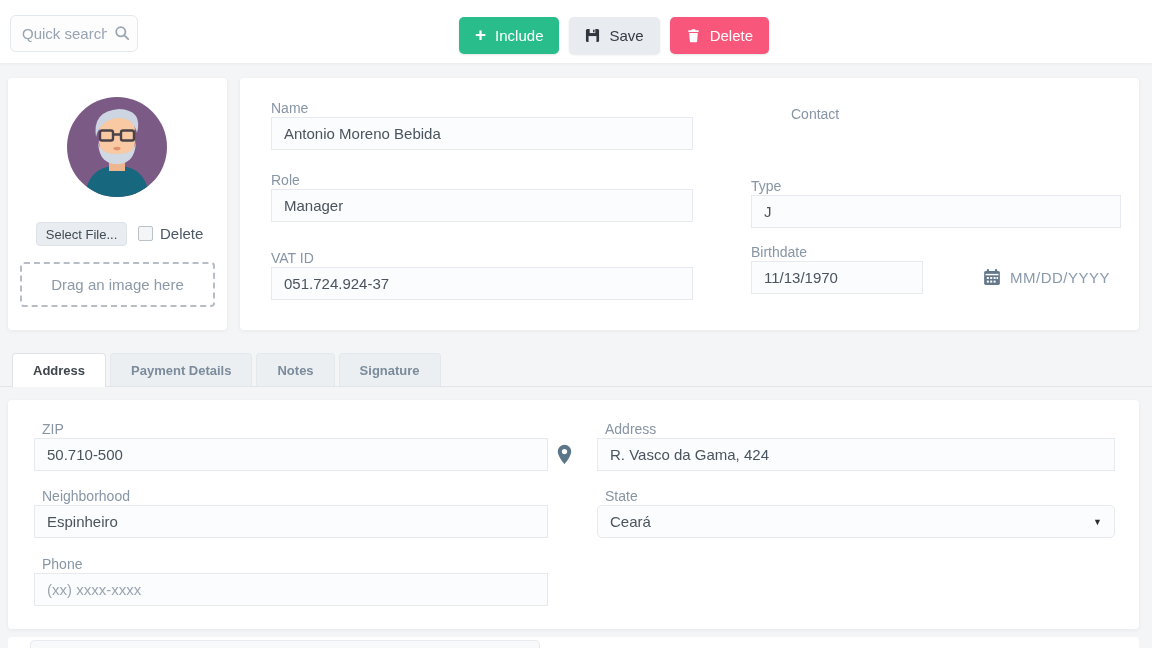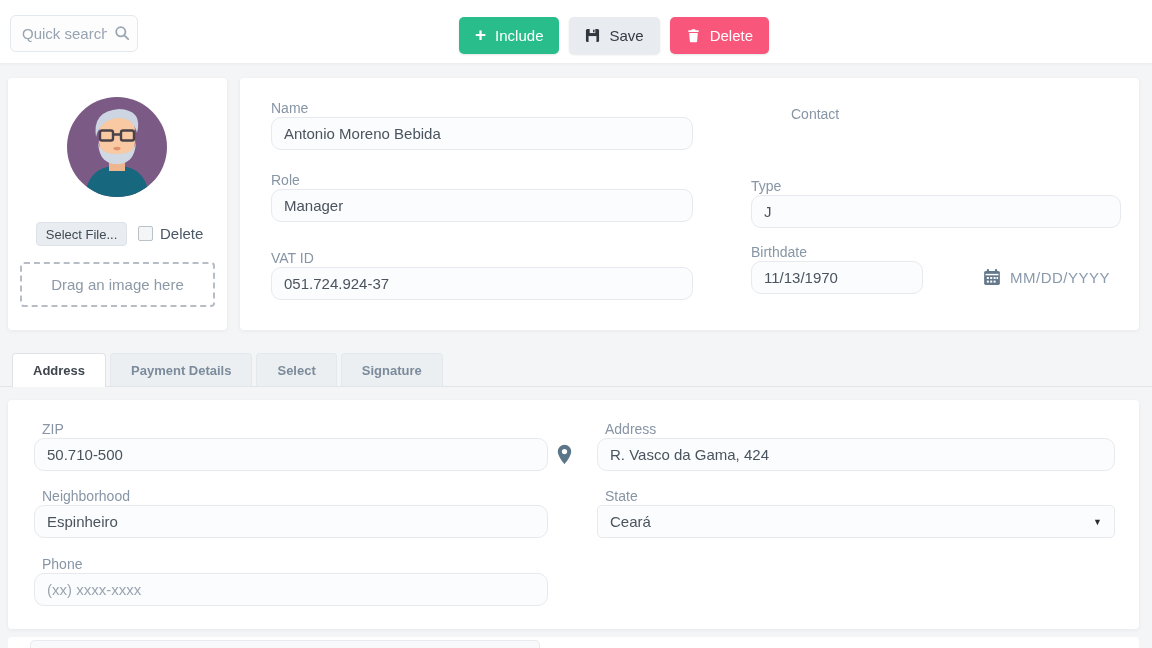--- a/index.html
+++ b/index.html
@@ -68,7 +68,7 @@
   
   .field-label { position: absolute; font-size: 14px; color: #8795a5; text-align: center; }
   .tinput {
-    position: absolute; height: 33px; border: 1px solid #e6eaee; border-radius: 10px;
+    position: absolute; height: 33px; border: 1px solid #e6eaee; border-radius: 0;
     background: #fbfcfd; padding: 0 12px; font: 15px "Liberation Sans", sans-serif;
     color: #4a545e; outline: none;
   }

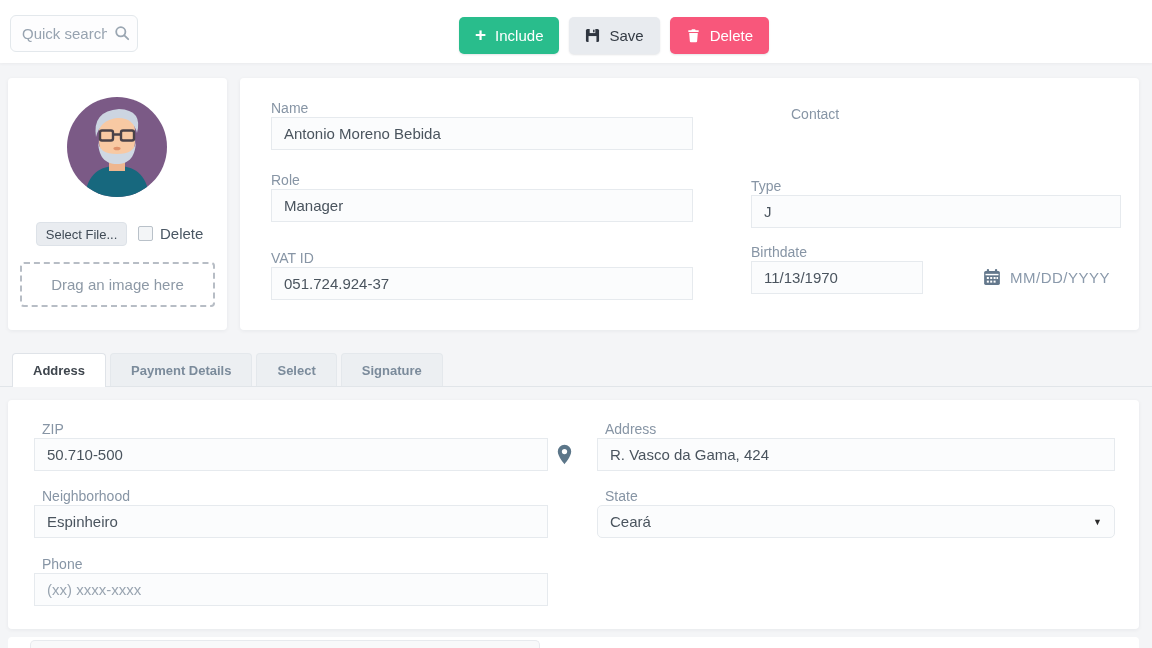--- a/index.html
+++ b/index.html
@@ -238,7 +238,7 @@
   <nav class="tabs">
     <div class="tab active">Address</div>
     <div class="tab">Payment Details</div>
-    <div class="tab">Select</div>
+    <div class="tab">Notes</div>
     <div class="tab">Signature</div>
   </nav>
 

